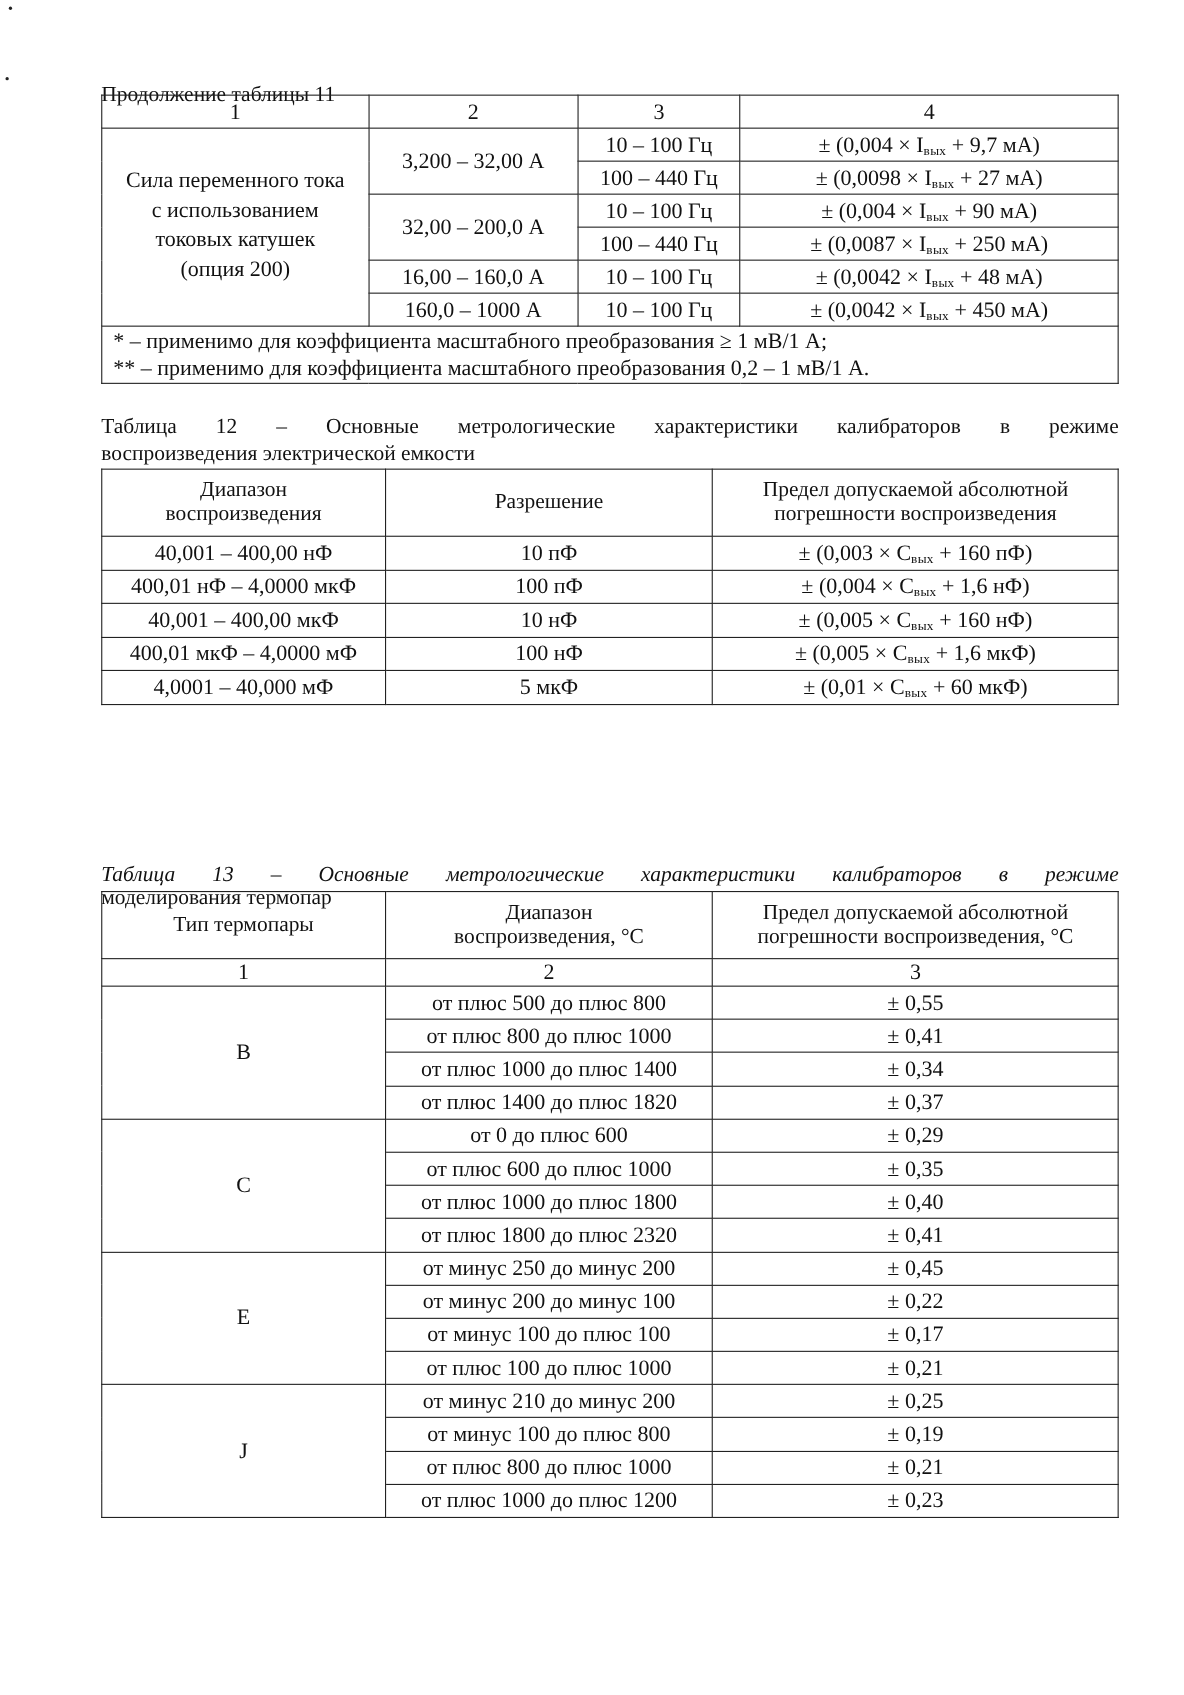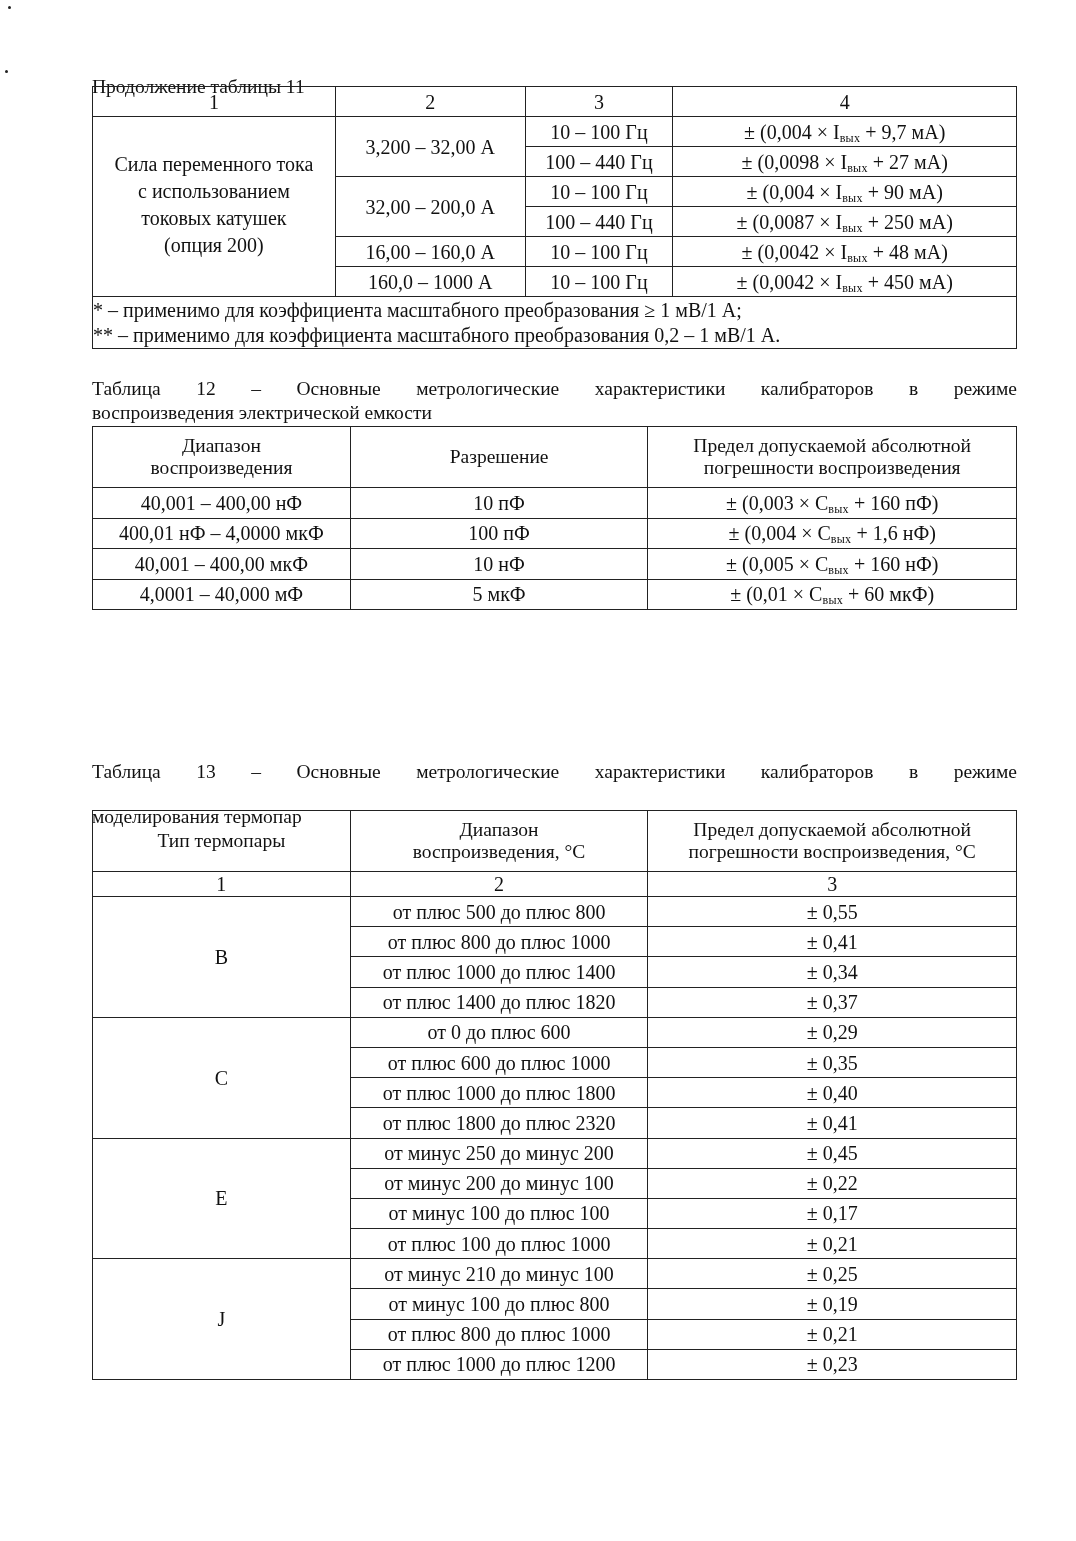--- a/index.html
+++ b/index.html
@@ -15,7 +15,7 @@
   sub { font-size: 12px; vertical-align: -3px; line-height: 0; letter-spacing: 0.3px; }
   .narrow { font-family: "Liberation Sans Narrow", "Liberation Serif", serif; }
   .hdr2 { font-size: 19.5px; }
-  .note td { text-align: left; padding-left: 0; }
+  .note td { text-align: left; padding-left: 10px; }
 </style>
 </head>
 <body>

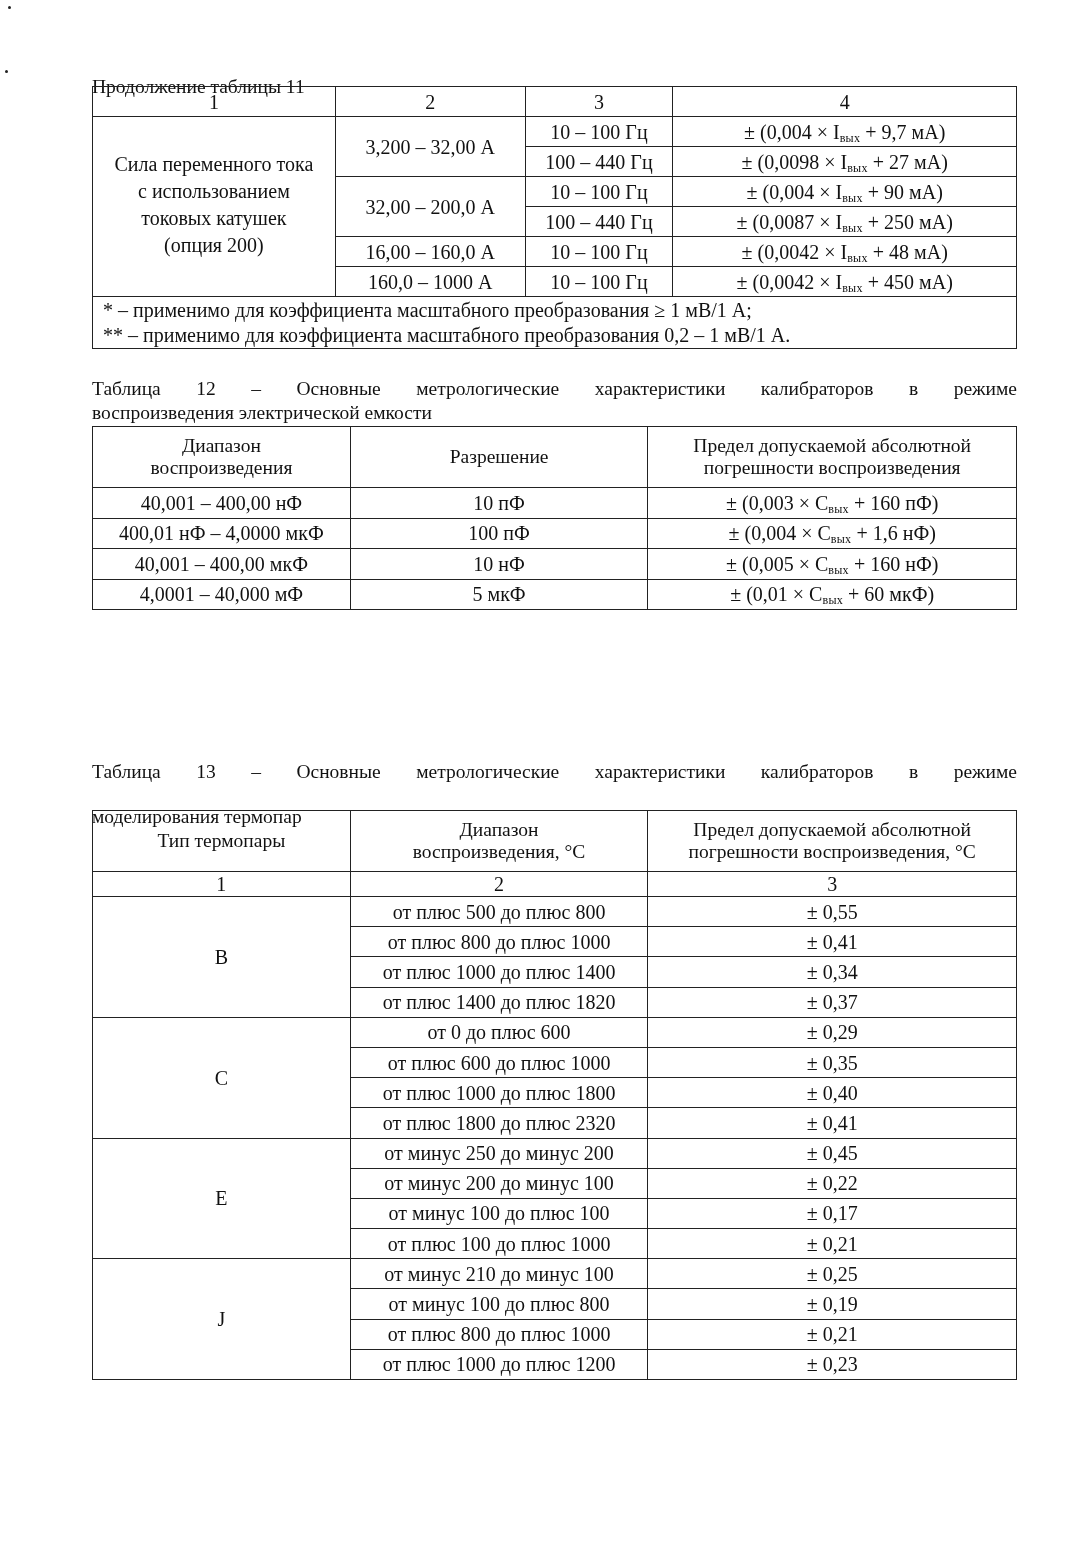--- a/index.html
+++ b/index.html
@@ -121,6 +121,11 @@
         <td><span>± (0,005 × C</span><sub>вых</sub><span> + 160 нФ)</span></td>
       </tr>
       <tr style="height: 30.5px;">
+        <td>400,01 мкФ – 4,0000 мФ</td>
+        <td>100 нФ</td>
+        <td><span>± (0,005 × C</span><sub>вых</sub><span> + 1,6 мкФ)</span></td>
+      </tr>
+      <tr style="height: 30.5px;">
         <td>4,0001 – 40,000 мФ</td>
         <td>5 мкФ</td>
         <td><span>± (0,01 × C</span><sub>вых</sub><span> + 60 мкФ)</span></td>

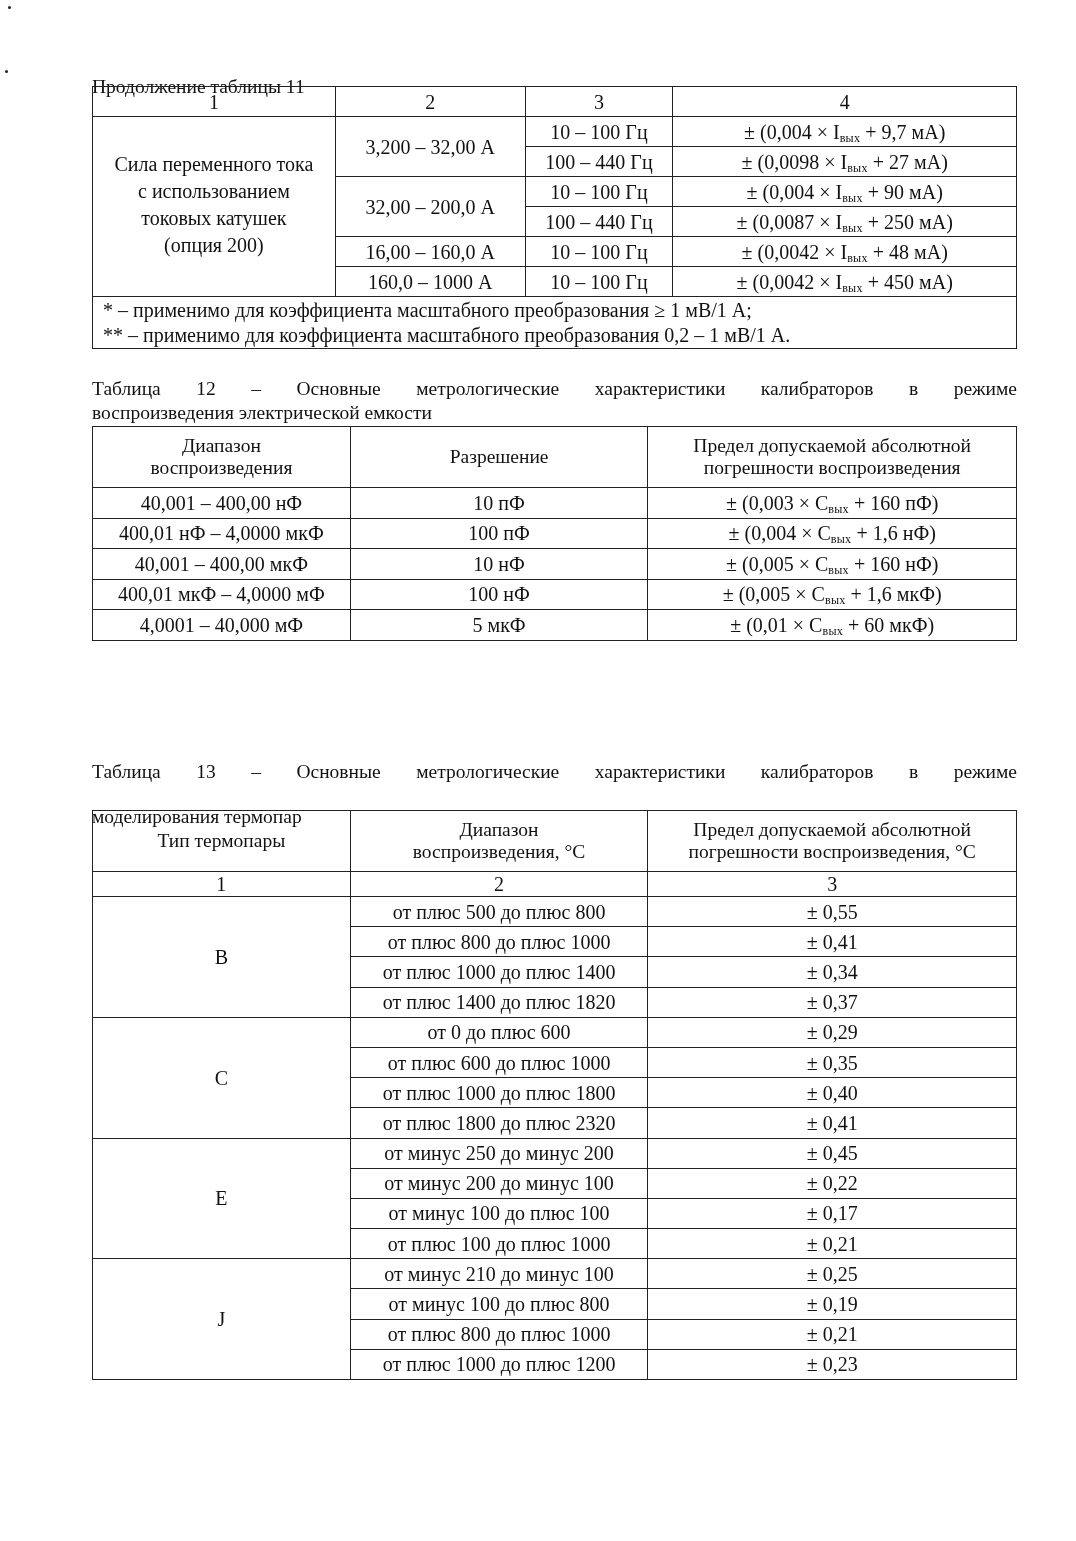--- a/index.html
+++ b/index.html
@@ -133,7 +133,7 @@
     </tbody>
 </table>
 
-<div class="caption just" style="top:761px;">Таблица 13 – Основные метрологические характеристики калибраторов в режиме</div>
+<div class="caption just" style="top:785px;font-style:italic;">Таблица 13 – Основные метрологические характеристики калибраторов в режиме</div>
 <div class="caption" style="top:806px;">моделирования термопар</div>
 
 <table style="top:810px;width:925px;">

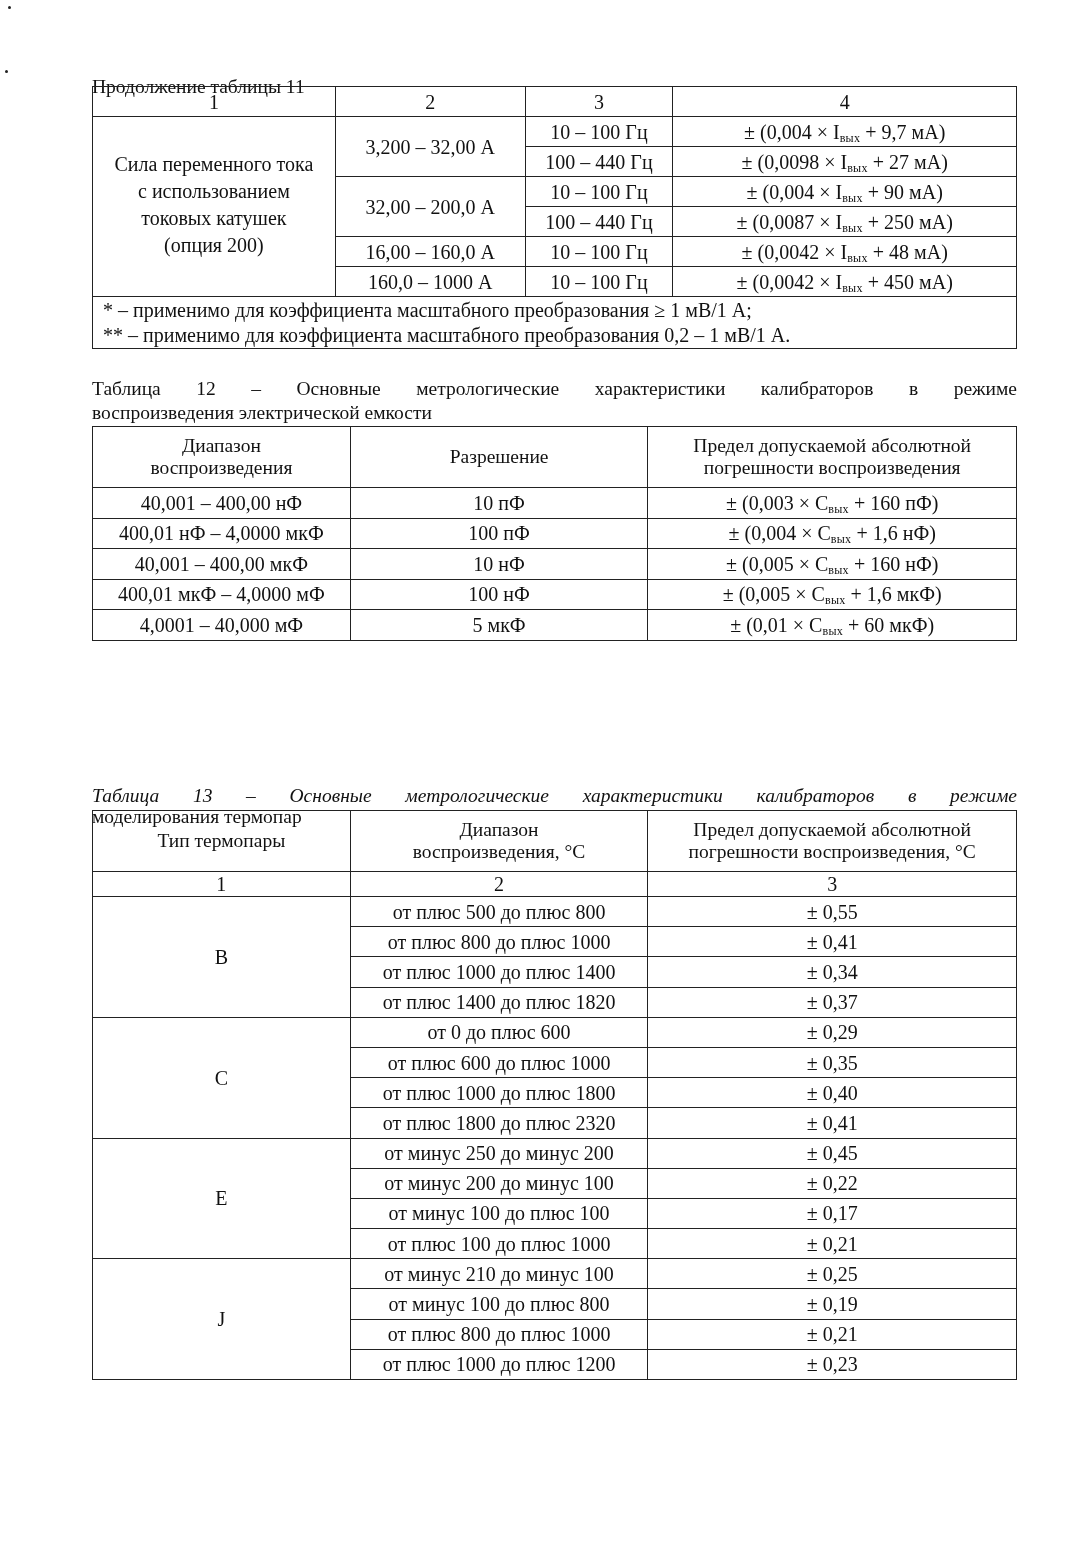--- a/index.html
+++ b/index.html
@@ -214,7 +214,7 @@
       </tr>
       <tr style="height: 30.2px;">
         <td rowspan="4">J</td>
-        <td class="narrow">от минус 210 до минус 100</td>
+        <td class="narrow">от минус 210 до минус 200</td>
         <td class="narrow">± 0,25</td>
       </tr>
       <tr style="height: 30.2px;">

